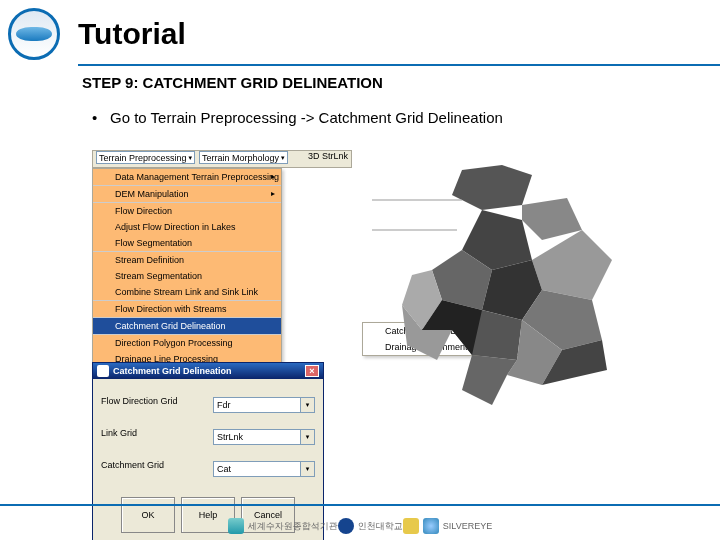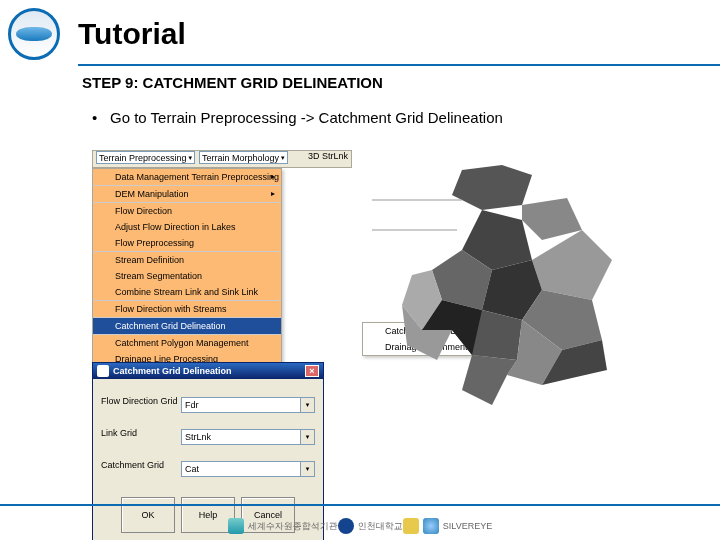--- a/index.html
+++ b/index.html
@@ -259,7 +259,7 @@
       <div class="menu-item sep">DEM Manipulation<span class="arrow">▸</span></div>
       <div class="menu-item sep">Flow Direction</div>
       <div class="menu-item">Adjust Flow Direction in Lakes</div>
-      <div class="menu-item">Flow Preprocessing</div>
+      <div class="menu-item">Flow Segmentation</div>
       <div class="menu-item sep">Stream Definition</div>
       <div class="menu-item">Stream Segmentation</div>
       <div class="menu-item">Combine Stream Link and Sink Link</div>

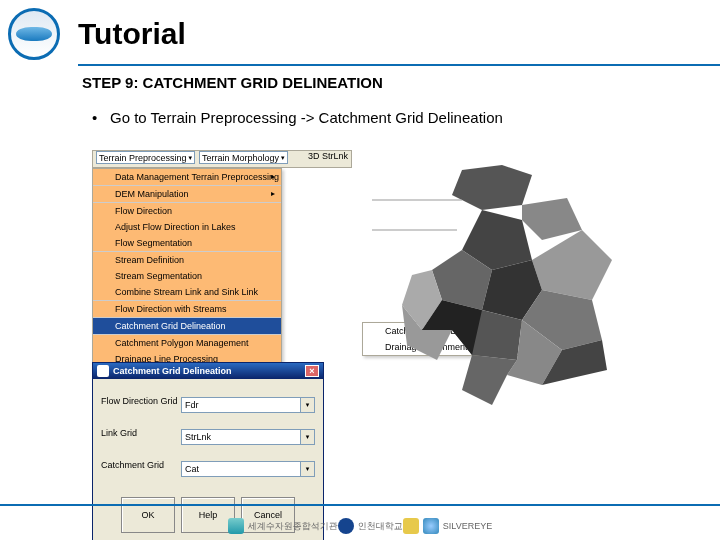--- a/index.html
+++ b/index.html
@@ -265,7 +265,7 @@
       <div class="menu-item">Combine Stream Link and Sink Link</div>
       <div class="menu-item sep">Flow Direction with Streams</div>
       <div class="menu-item sep hl">Catchment Grid Delineation</div>
-      <div class="menu-item sep">Catchment Polygon Management</div>
+      <div class="menu-item sep">Direction Polygon Processing</div>
       <div class="menu-item">Drainage Line Processing</div>
       <div class="menu-item">Adjoint Catchment Processing</div>
     </div>

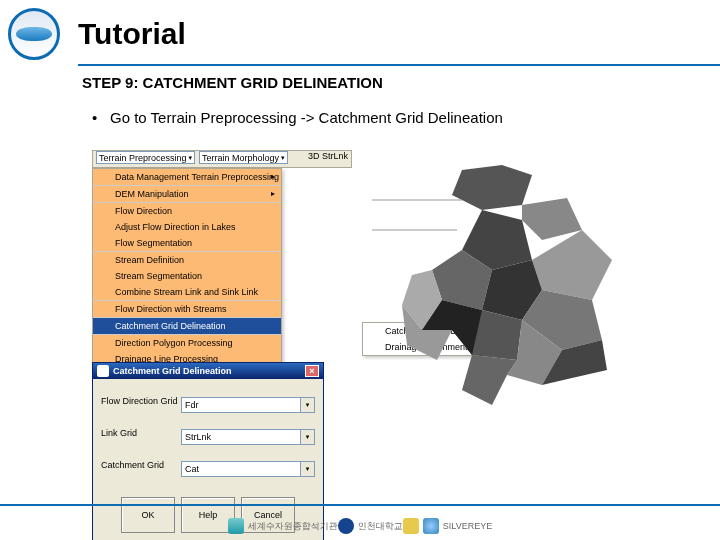--- a/index.html
+++ b/index.html
@@ -153,7 +153,7 @@
     align-items: center;
     margin-bottom: 8px;
   }
-  .dlg-row label { width: 80px; }
+  .dlg-row label { width: 112px; }
   .dlg-row .inp {
     flex: 1;
     background: #fff;

